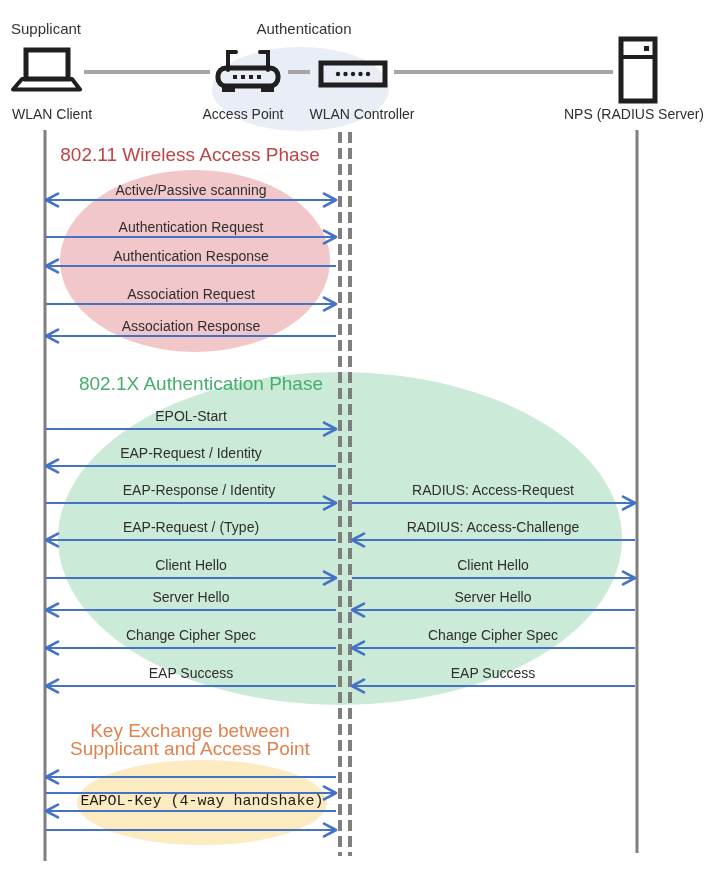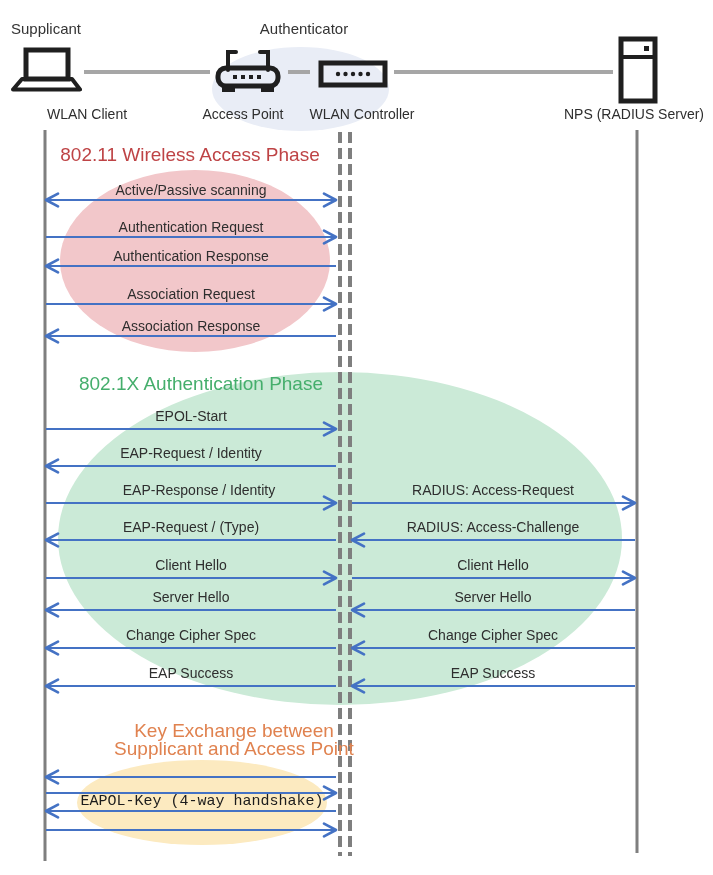--- a/index.html
+++ b/index.html
@@ -58,7 +58,7 @@
   <div class="ellipse el-p3"></div>
 
   <div class="label role" style="left:46px;top:20px;">Supplicant</div>
-  <div class="label role" style="left:304px;top:20px;">Authenticator</div>
+  <div class="label role" style="left:304px;top:20px;">Authentication</div>
 
   <svg class="icon" style="left:10px;top:46px;" width="72" height="50" viewBox="0 0 72 50">
     <rect class="ic" x="16" y="4" width="42" height="29" stroke-width="5"></rect>

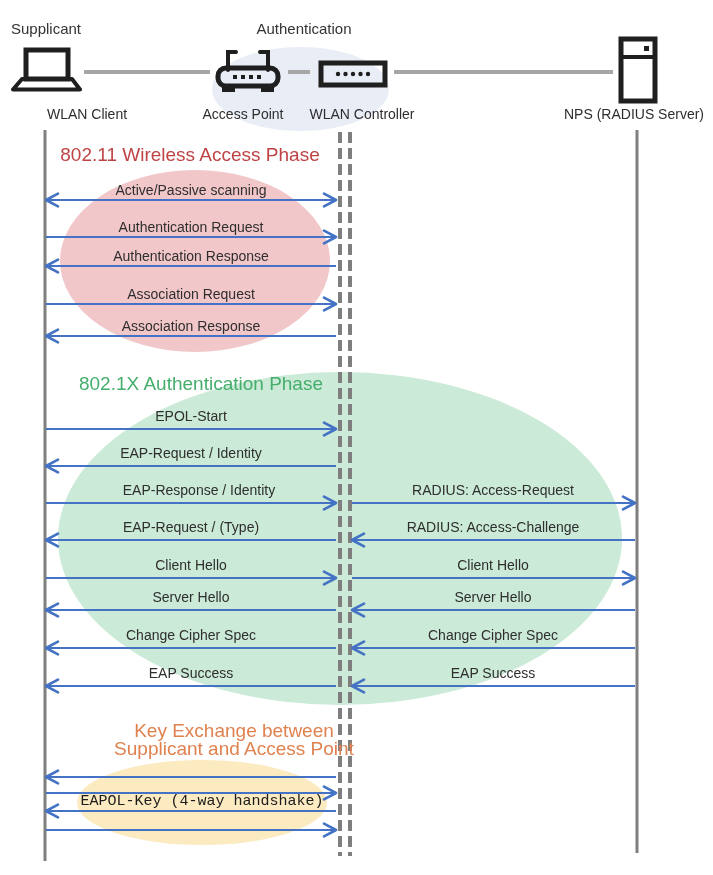--- a/index.html
+++ b/index.html
@@ -89,7 +89,7 @@
     <rect class="ic-fill" x="27" y="10" width="5" height="5"></rect>
   </svg>
 
-  <div class="label" style="left:52px;top:105px;margin-left:35px;">WLAN Client</div>
+  <div class="label" style="left:52px;top:105px;">WLAN Client</div>
   <div class="label" style="left:243px;top:105px;">Access Point</div>
   <div class="label" style="left:362px;top:105px;">WLAN Controller</div>
   <div class="label" style="left:634px;top:105px;">NPS (RADIUS Server)</div>

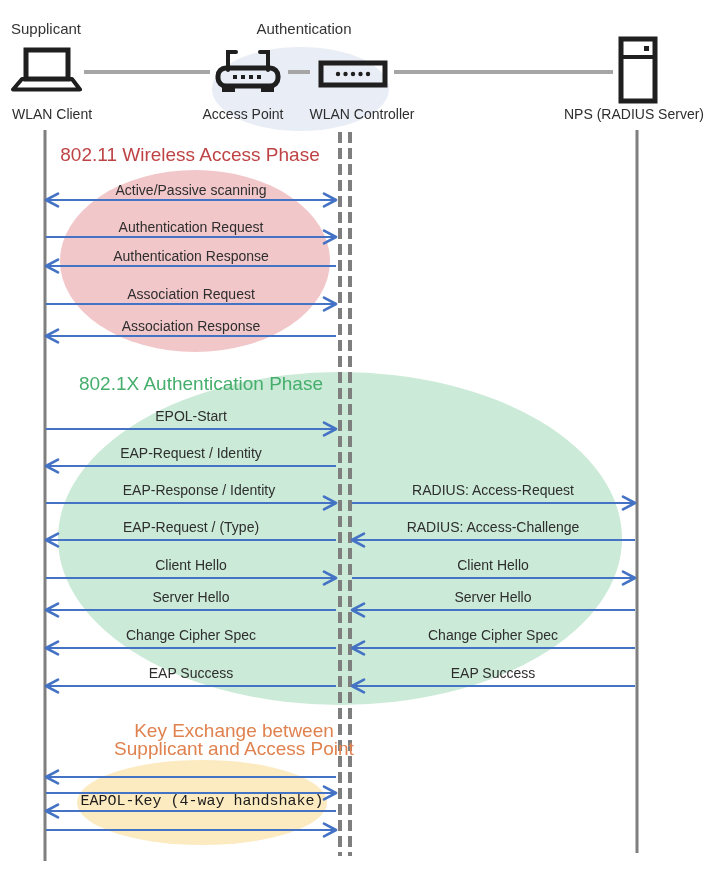--- a/index.html
+++ b/index.html
@@ -36,7 +36,7 @@
   .ptitle{font-size:19px;}
   .t-p1{color:var(--c-phase1-title);}
   .t-p2{color:var(--c-phase2-title);}
-  .t-p3{color:var(--c-phase3-title);margin-left:44px;}
+  .t-p3{color:var(--c-phase3-title);}
   .key-label{font-size:15px;color:#1C1C1C;}
   .msg{stroke:var(--c-arrow);stroke-width:2;fill:none;}
   .life{stroke:var(--c-lifeline);fill:none;}

